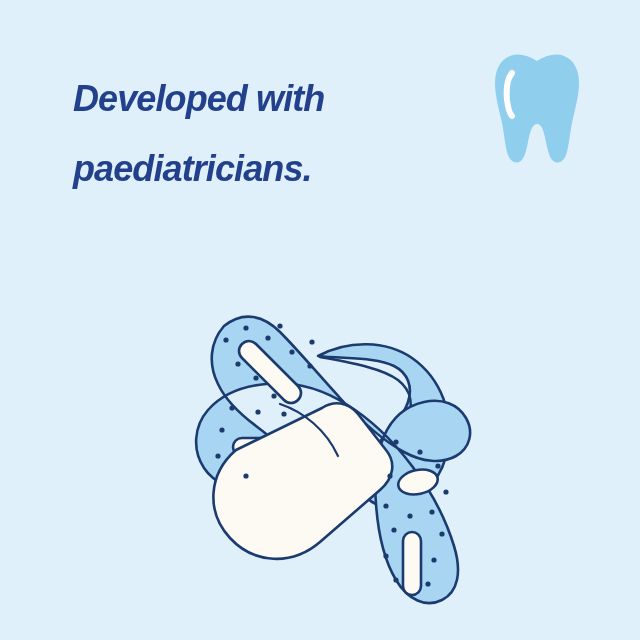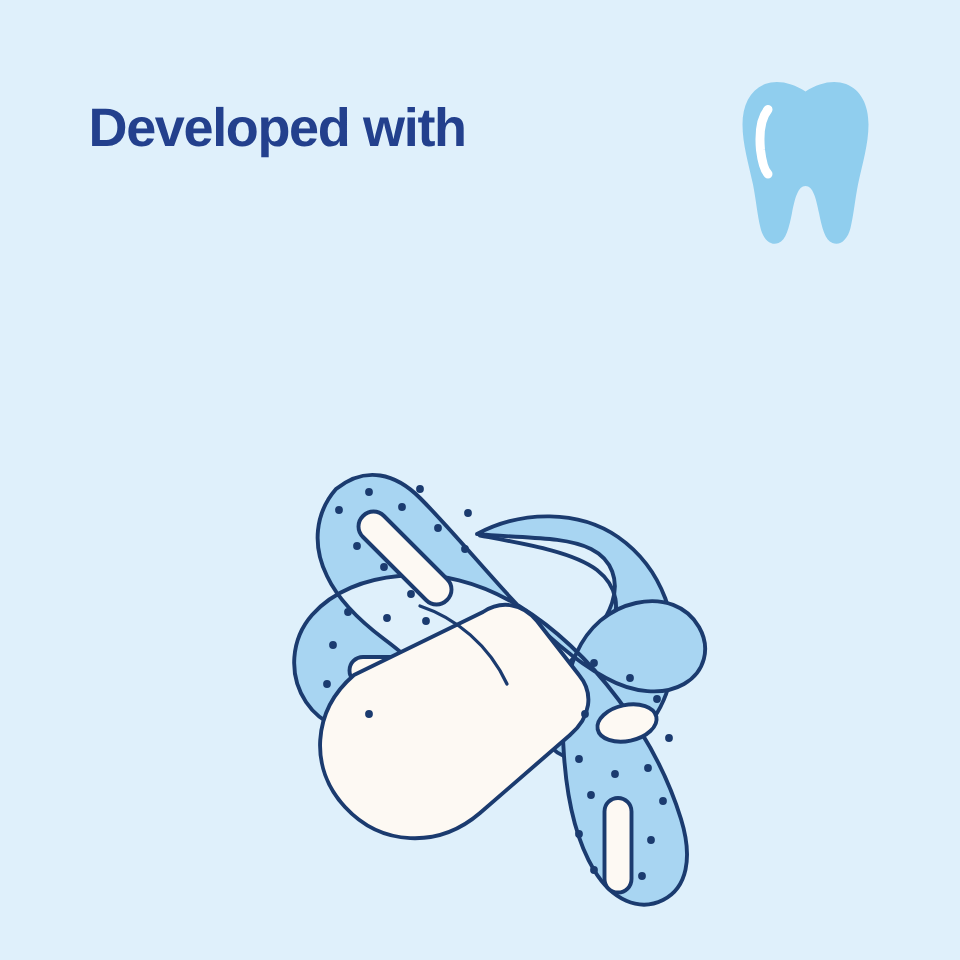--- a/index.html
+++ b/index.html
@@ -36,13 +36,14 @@
     white-space: nowrap;
   }
   .headline {
-    margin: 4px;
+    margin: 18px;
     font-size: 36px;
     font-weight: bold;
     color: #23408d;
     letter-spacing: -0.9px;
     line-height: 52px;
     white-space: nowrap;
+    font-style: italic;
   }
 
   

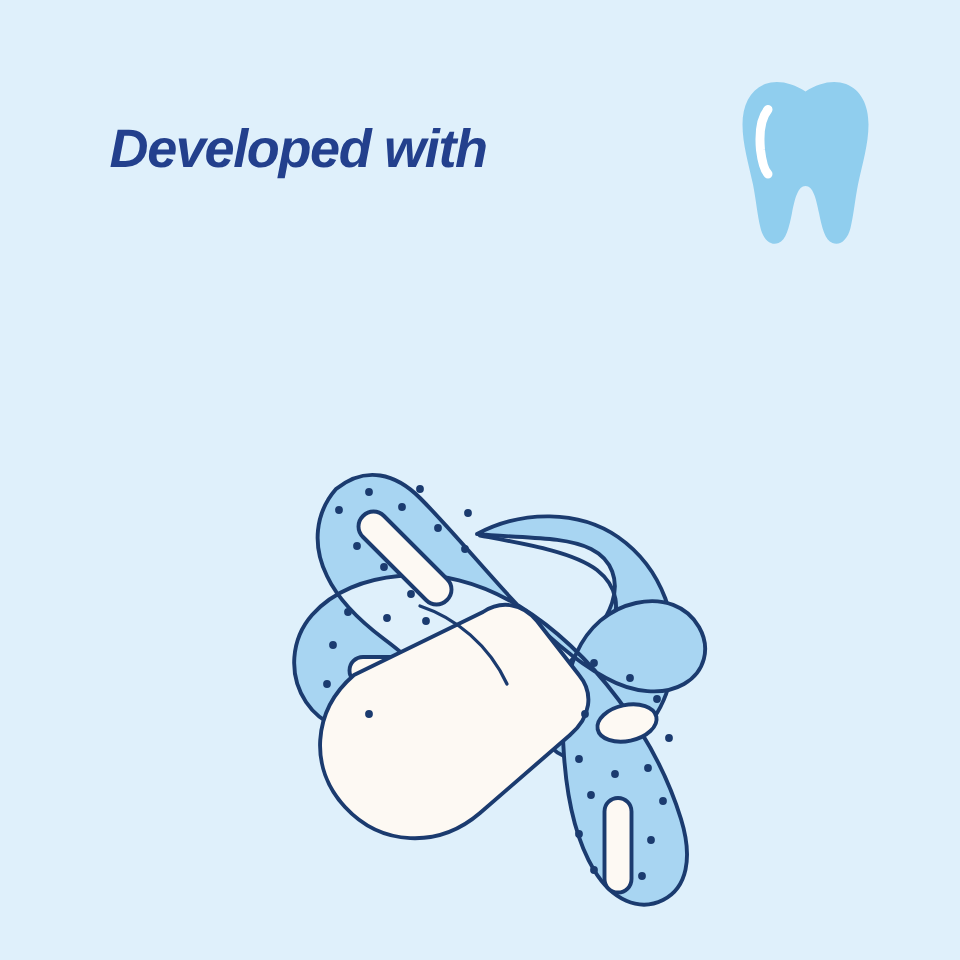--- a/index.html
+++ b/index.html
@@ -71,6 +71,7 @@
 
   <div class="text-block">
     <p class="headline">Developed with</p>
+    <p class="headline">paediatricians.</p>
   </div>
 
   <svg class="tooth-icon" viewBox="0 0 90 115">

